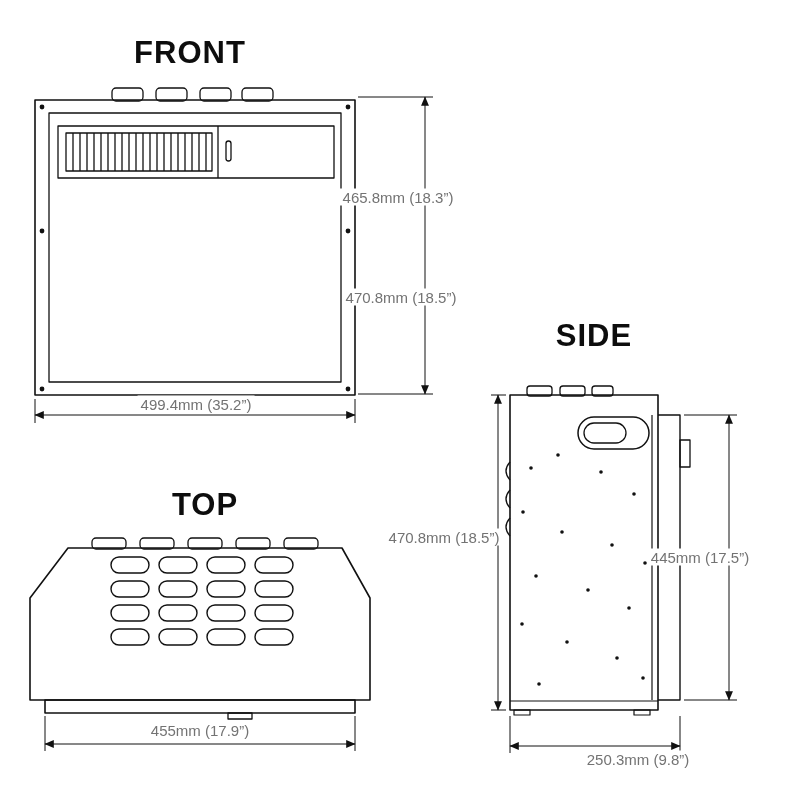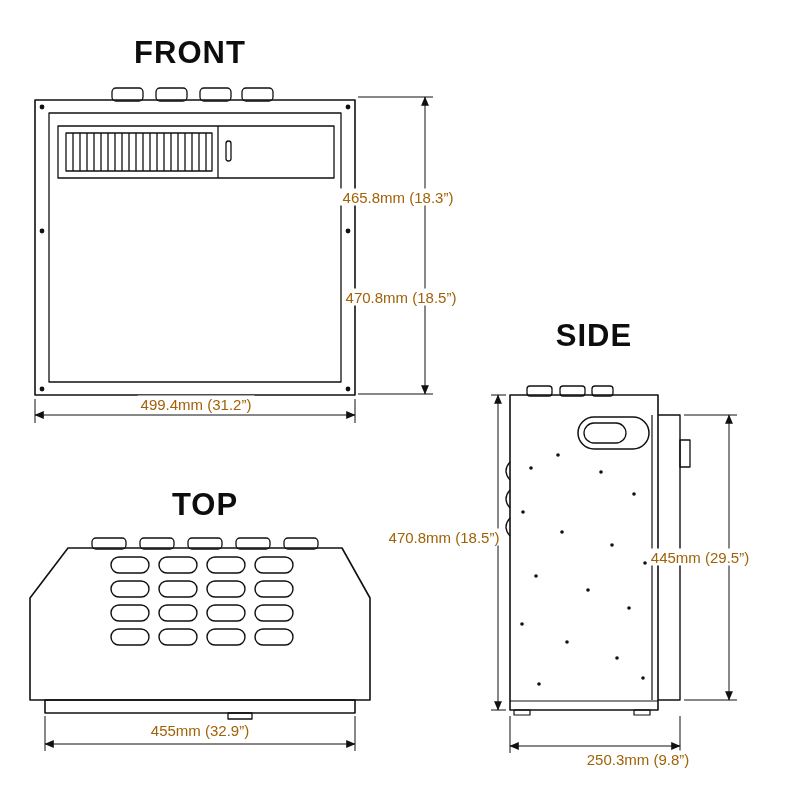--- a/index.html
+++ b/index.html
@@ -14,7 +14,7 @@
   }
   .dim-label {
     position: absolute; transform: translate(-50%, -50%);
-    font-size: 15px; color: #a16207; background: #fff; padding: 0 3px;
+    font-size: 15px; color: #737373; background: #fff; padding: 0 3px;
     white-space: nowrap;
   }
 </style>

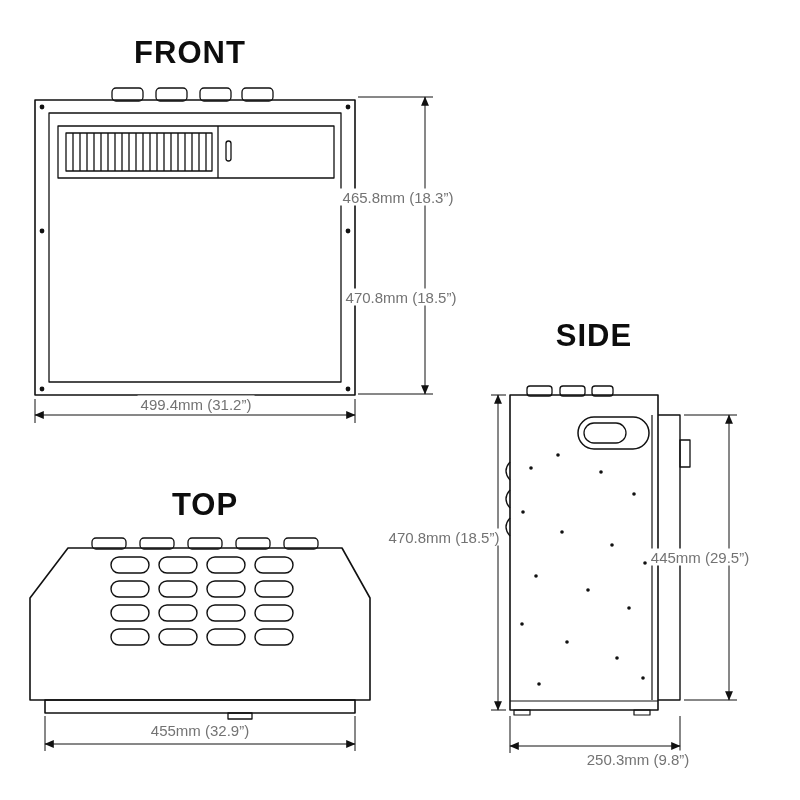--- a/index.html
+++ b/index.html
@@ -165,7 +165,7 @@
 
   <div class="dim-label" style="left:398px; top:197px;">465.8mm (18.3”)</div>
   <div class="dim-label" style="left:401px; top:297px;">470.8mm (18.5”)</div>
-  <div class="dim-label" style="left:196px; top:404px;">499.4mm (31.2”)</div>
+  <div class="dim-label" style="left:196px; top:404px;">499.4mm (35.2”)</div>
   <div class="dim-label" style="left:200px; top:730px;">455mm (32.9”)</div>
   <div class="dim-label" style="left:444px; top:537px;">470.8mm (18.5”)</div>
   <div class="dim-label" style="left:700px; top:557px;">445mm (29.5”)</div>

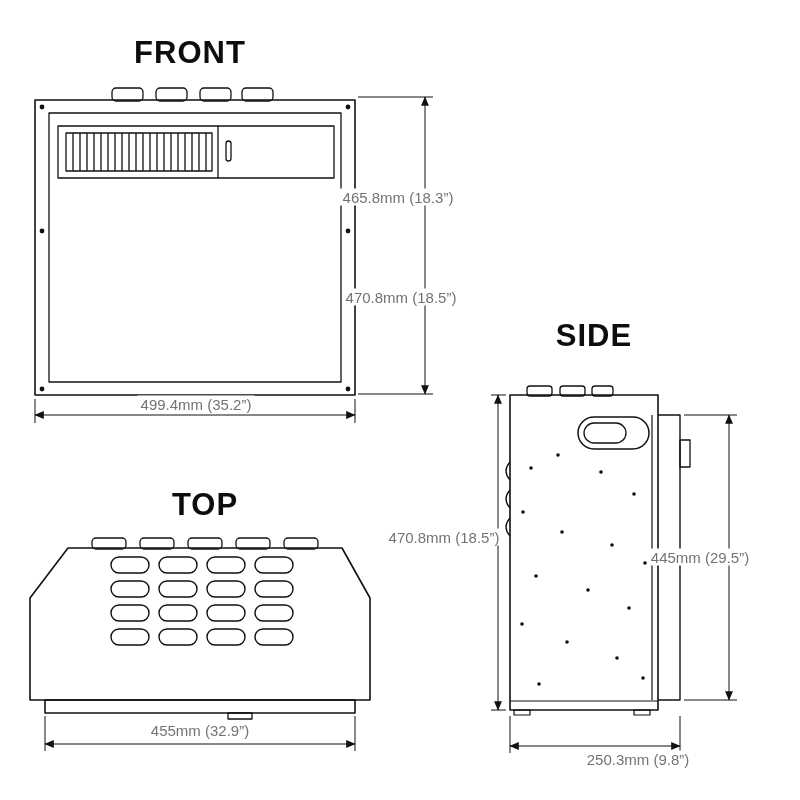--- a/index.html
+++ b/index.html
@@ -168,7 +168,7 @@
   <div class="dim-label" style="left:196px; top:404px;">499.4mm (35.2”)</div>
   <div class="dim-label" style="left:200px; top:730px;">455mm (32.9”)</div>
   <div class="dim-label" style="left:444px; top:537px;">470.8mm (18.5”)</div>
-  <div class="dim-label" style="left:700px; top:557px;">445mm (29.5”)</div>
+  <div class="dim-label" style="left:700px; top:557px;">445mm (17.5”)</div>
   <div class="dim-label" style="left:638px; top:759px;text-align:center;">250.3mm (9.8”)</div>
 
 </div>

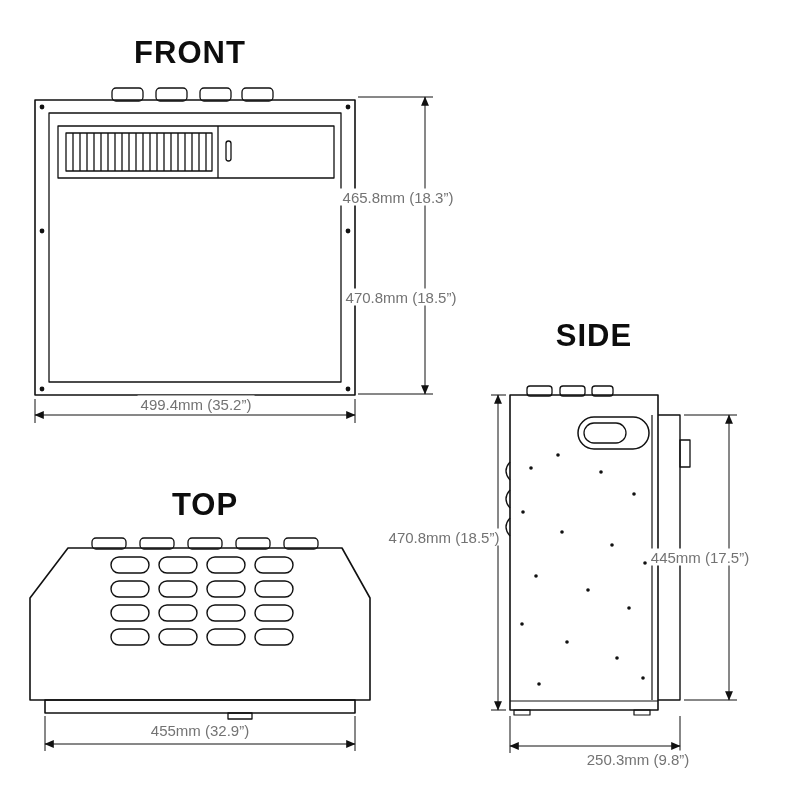--- a/index.html
+++ b/index.html
@@ -166,7 +166,7 @@
   <div class="dim-label" style="left:398px; top:197px;">465.8mm (18.3”)</div>
   <div class="dim-label" style="left:401px; top:297px;">470.8mm (18.5”)</div>
   <div class="dim-label" style="left:196px; top:404px;">499.4mm (35.2”)</div>
-  <div class="dim-label" style="left:200px; top:730px;">455mm (32.9”)</div>
+  <div class="dim-label" style="left:200px; top:730px;">455mm (17.9”)</div>
   <div class="dim-label" style="left:444px; top:537px;">470.8mm (18.5”)</div>
   <div class="dim-label" style="left:700px; top:557px;">445mm (17.5”)</div>
   <div class="dim-label" style="left:638px; top:759px;text-align:center;">250.3mm (9.8”)</div>

